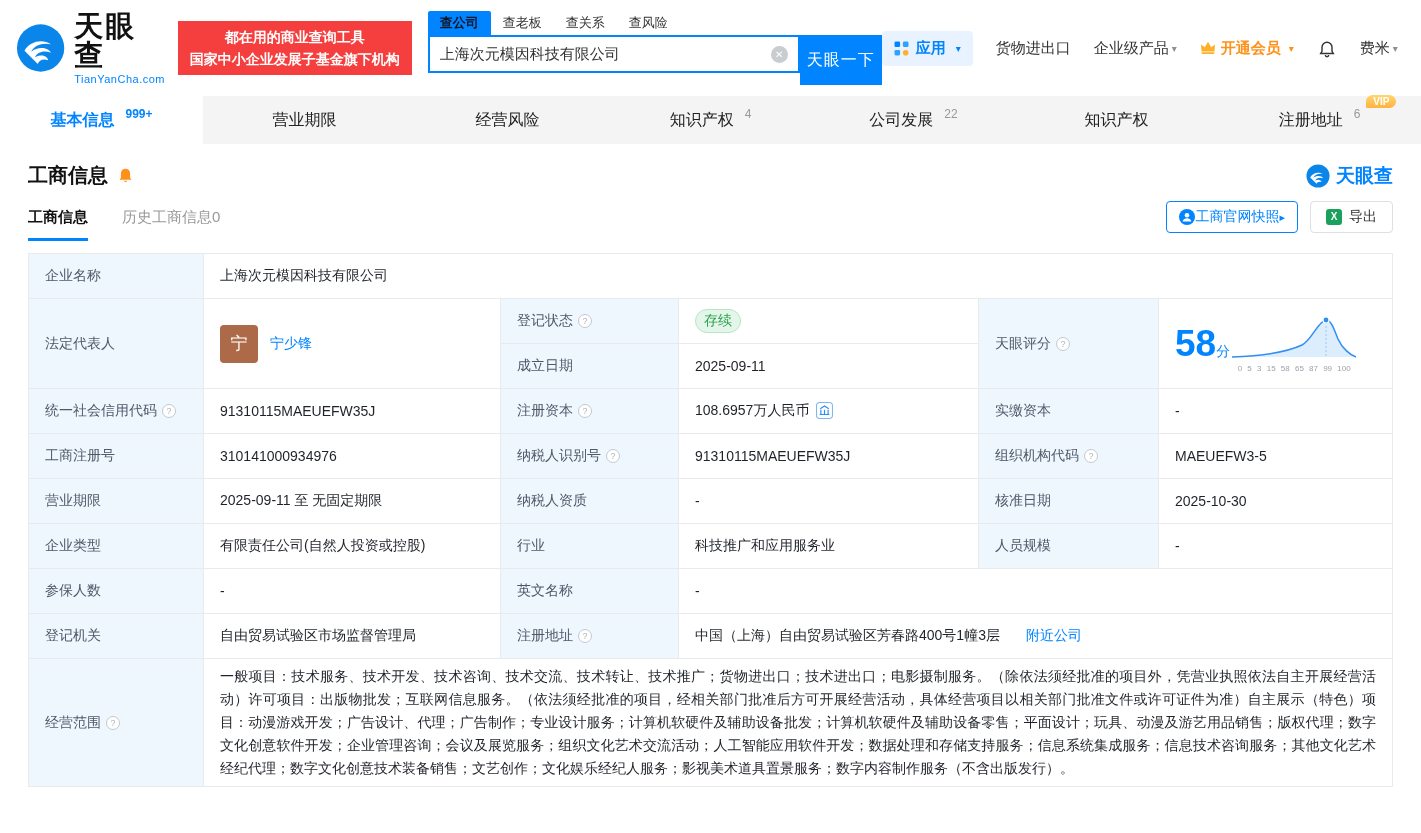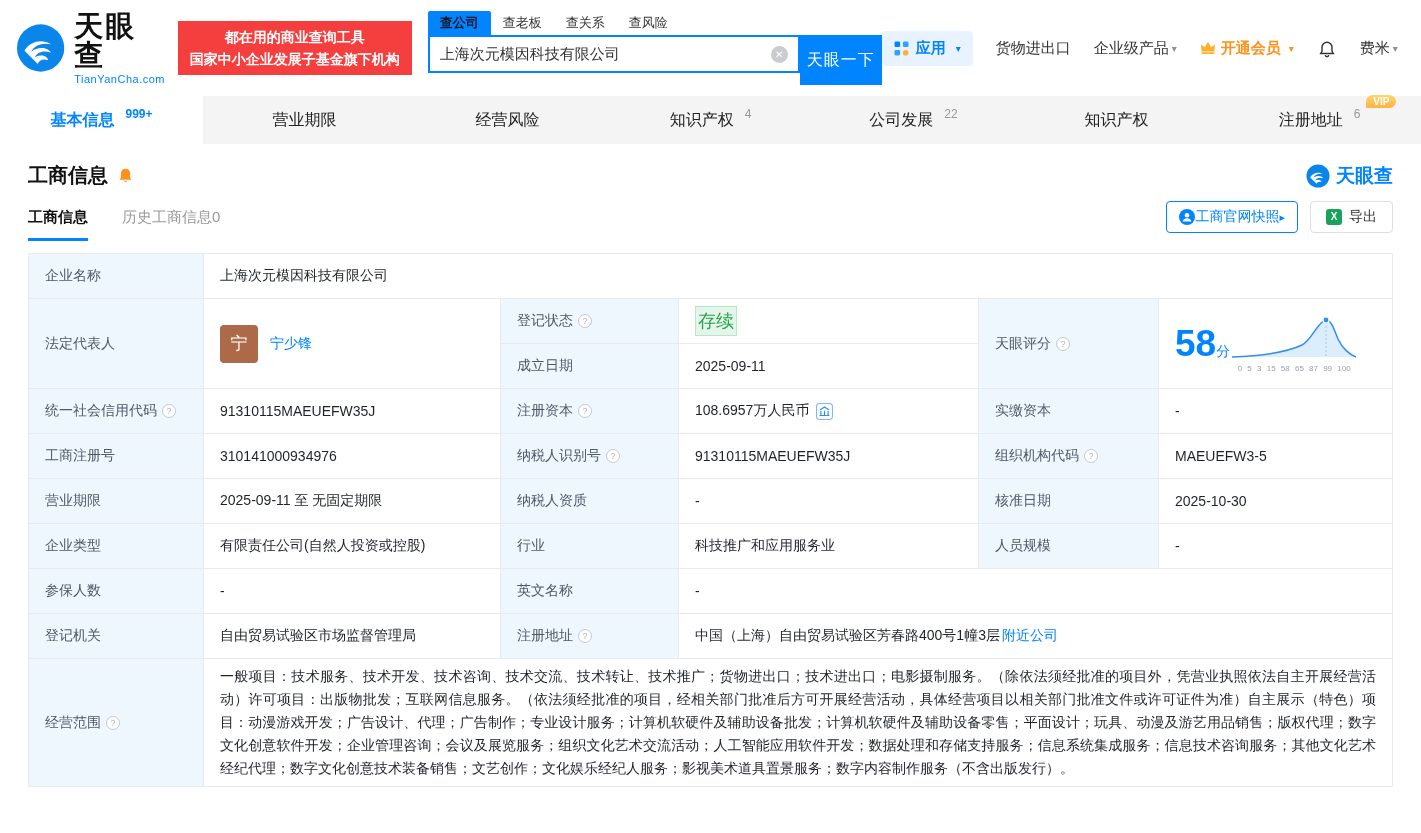--- a/index.html
+++ b/index.html
@@ -76,7 +76,7 @@
     display:flex;align-items:center;justify-content:center;flex:none}
   .link{color:var(--brand);text-decoration:none}
   .badge-green{display:inline-block;background:var(--green-bg);color:var(--green-text);
-    border:1px solid var(--green-border);border-radius:0;padding:2px 2px;font-size:18px}
+    border:1px solid var(--green-border);border-radius:12px;padding:2px 8px;font-size:14px}
   .cap-wrap{display:flex;align-items:center;gap:7px}
   .score-cell{padding:4px 8px 2px 12px}
   .score-wrap{display:flex;align-items:center;}

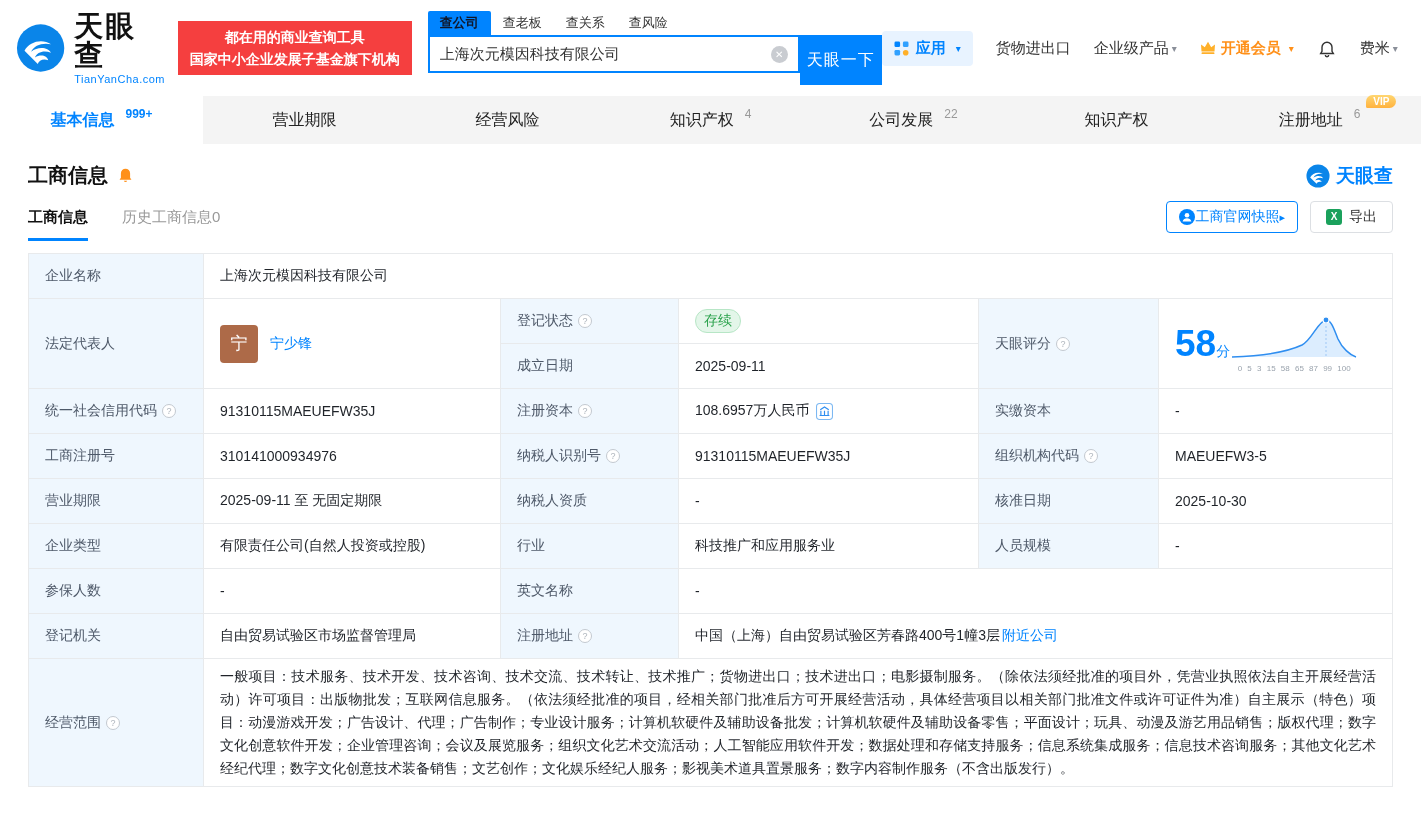--- a/index.html
+++ b/index.html
@@ -77,7 +77,7 @@
   .link{color:var(--brand);text-decoration:none}
   .badge-green{display:inline-block;background:var(--green-bg);color:var(--green-text);
     border:1px solid var(--green-border);border-radius:12px;padding:2px 8px;font-size:14px}
-  .cap-wrap{display:flex;align-items:center;gap:7px}
+  .cap-wrap{display:flex;align-items:flex-start;gap:7px}
   .score-cell{padding:4px 8px 2px 12px}
   .score-wrap{display:flex;align-items:center;}
   .score-big{font-size:37px;font-weight:700;color:var(--brand);line-height:1}

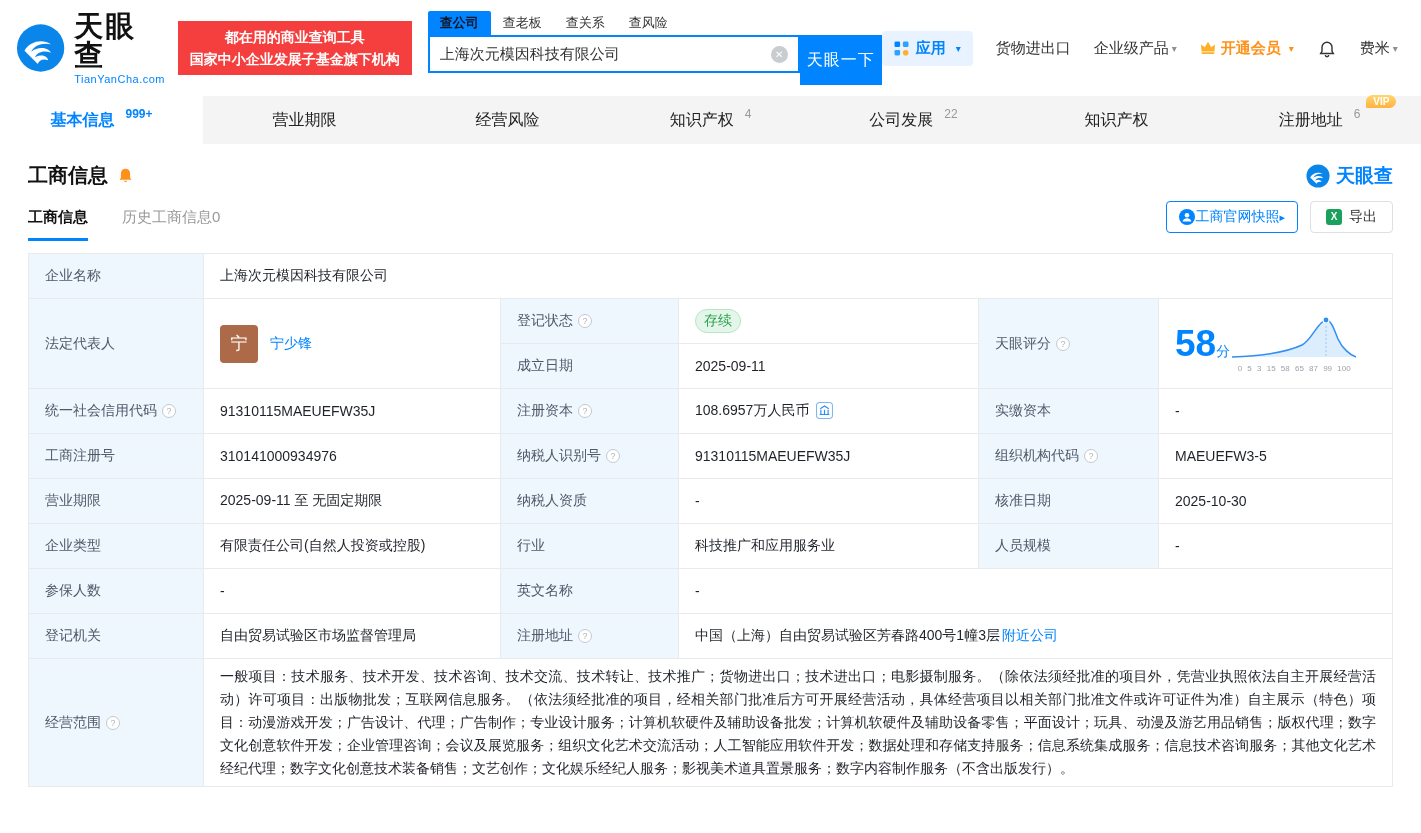--- a/index.html
+++ b/index.html
@@ -84,7 +84,7 @@
   .score-unit{font-size:14px;color:var(--brand)}
   .score-chart{width:128px}
   .axis{font-size:8px;color:#9aa3ad;text-align:center;margin-top:0;word-spacing:3px;white-space:nowrap}
-  .addr-wrap .link{margin-left:2px}
+  .addr-wrap .link{margin-left:26px}
   .scope-cell{line-height:1.65;padding:10px 16px;text-align:justify}
 </style>
 </head>

